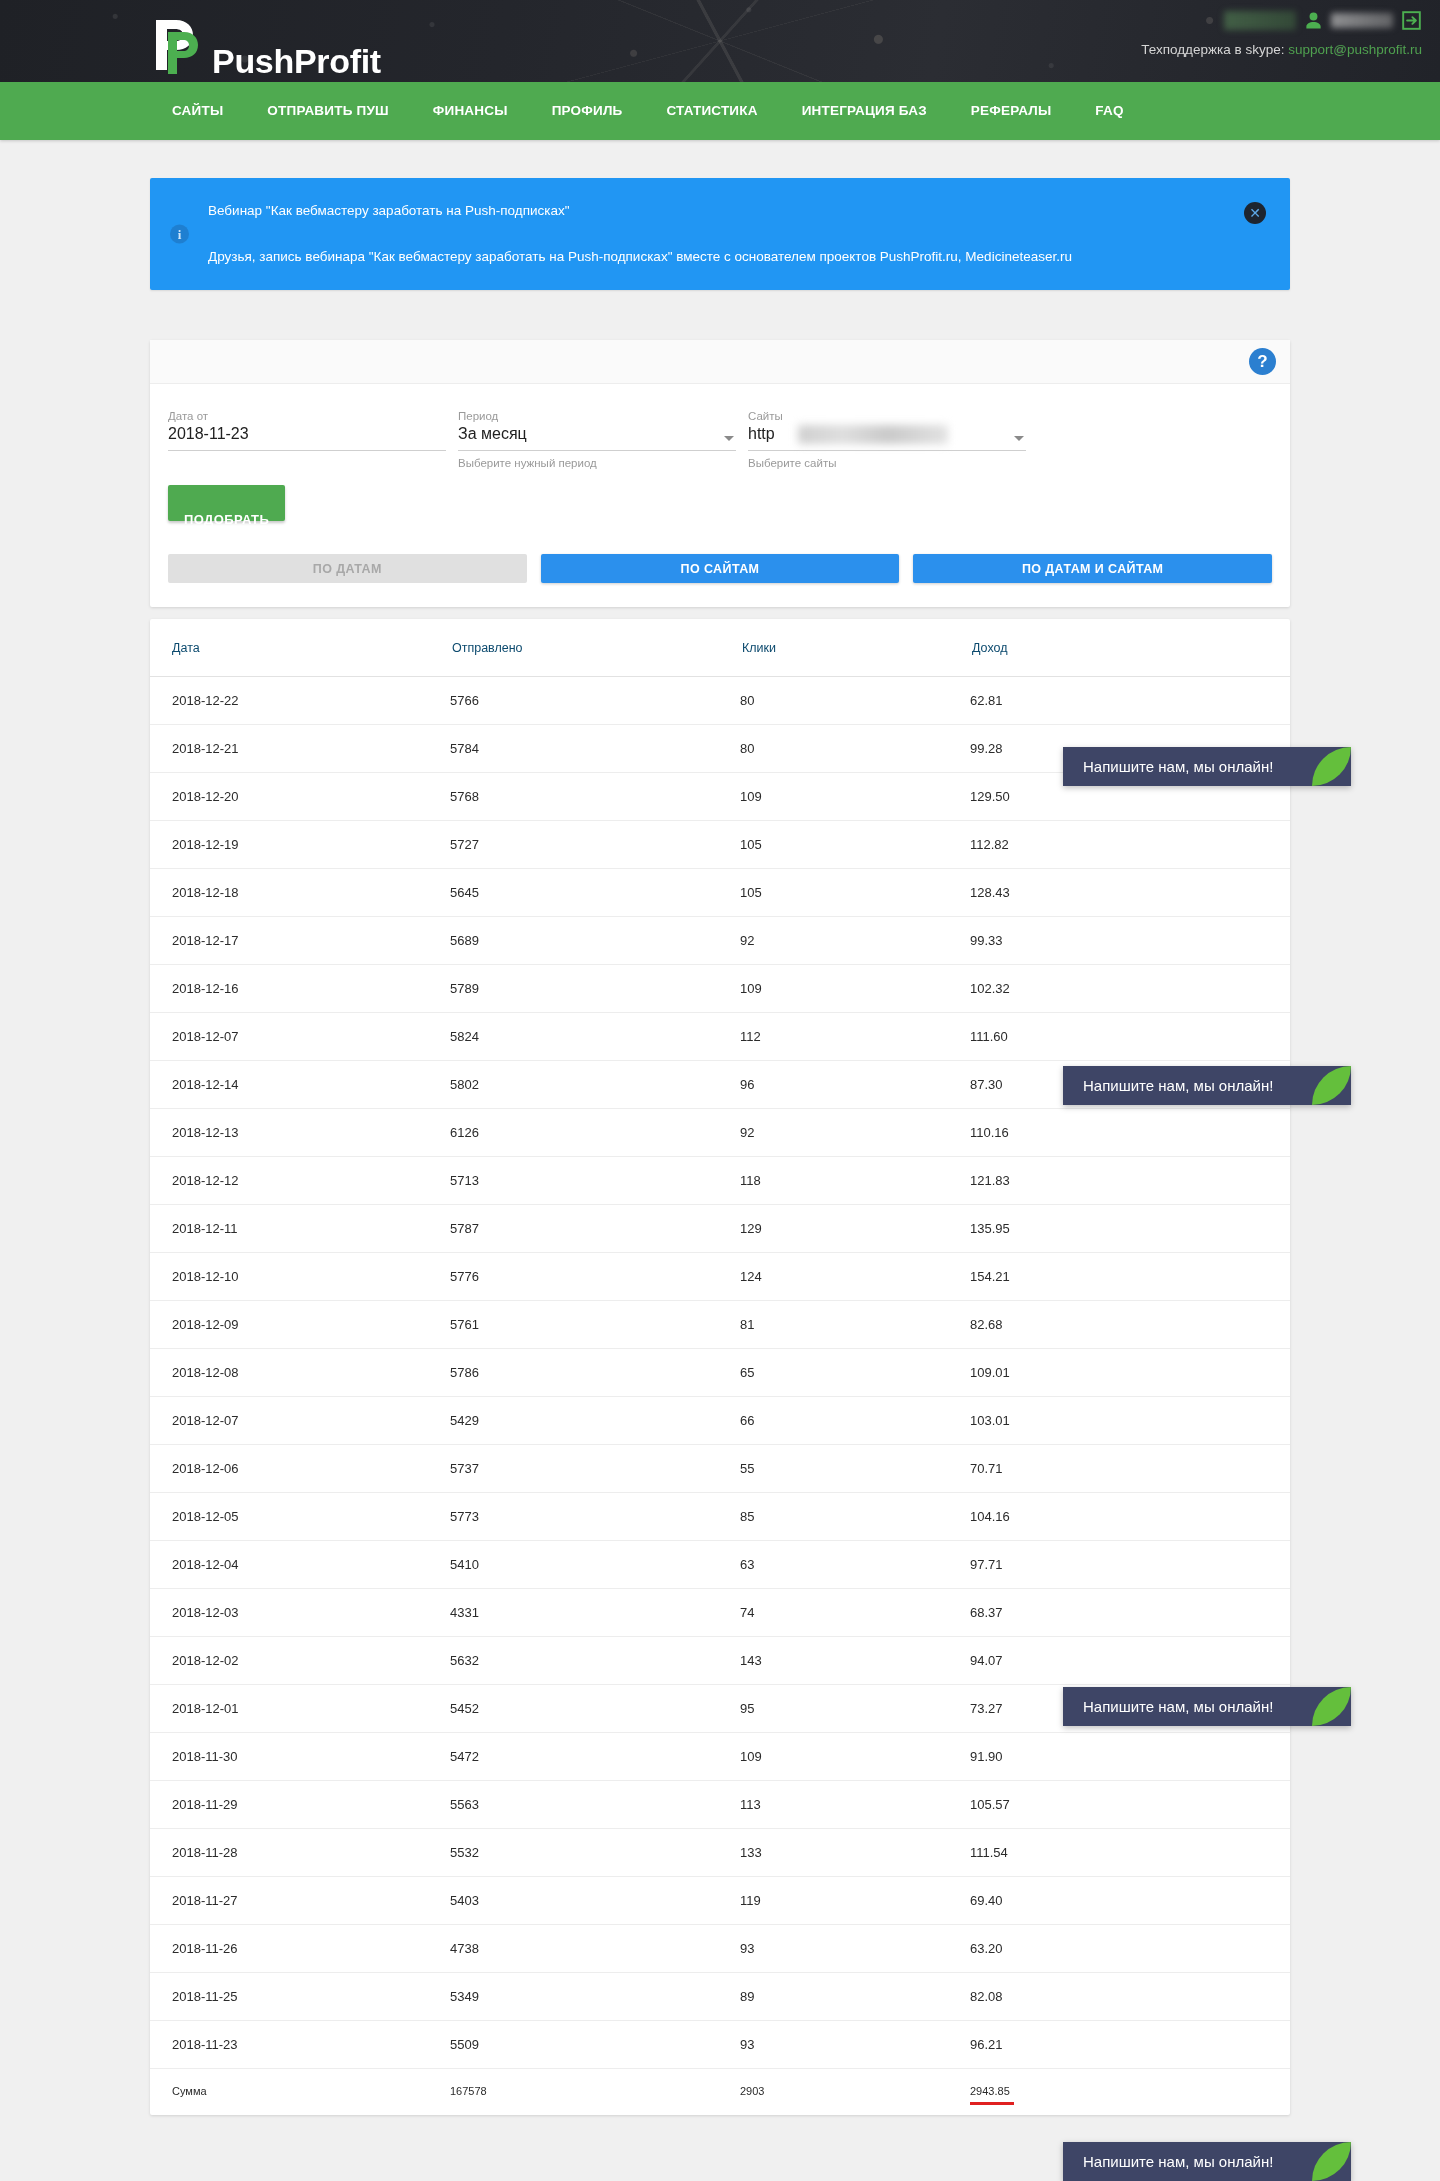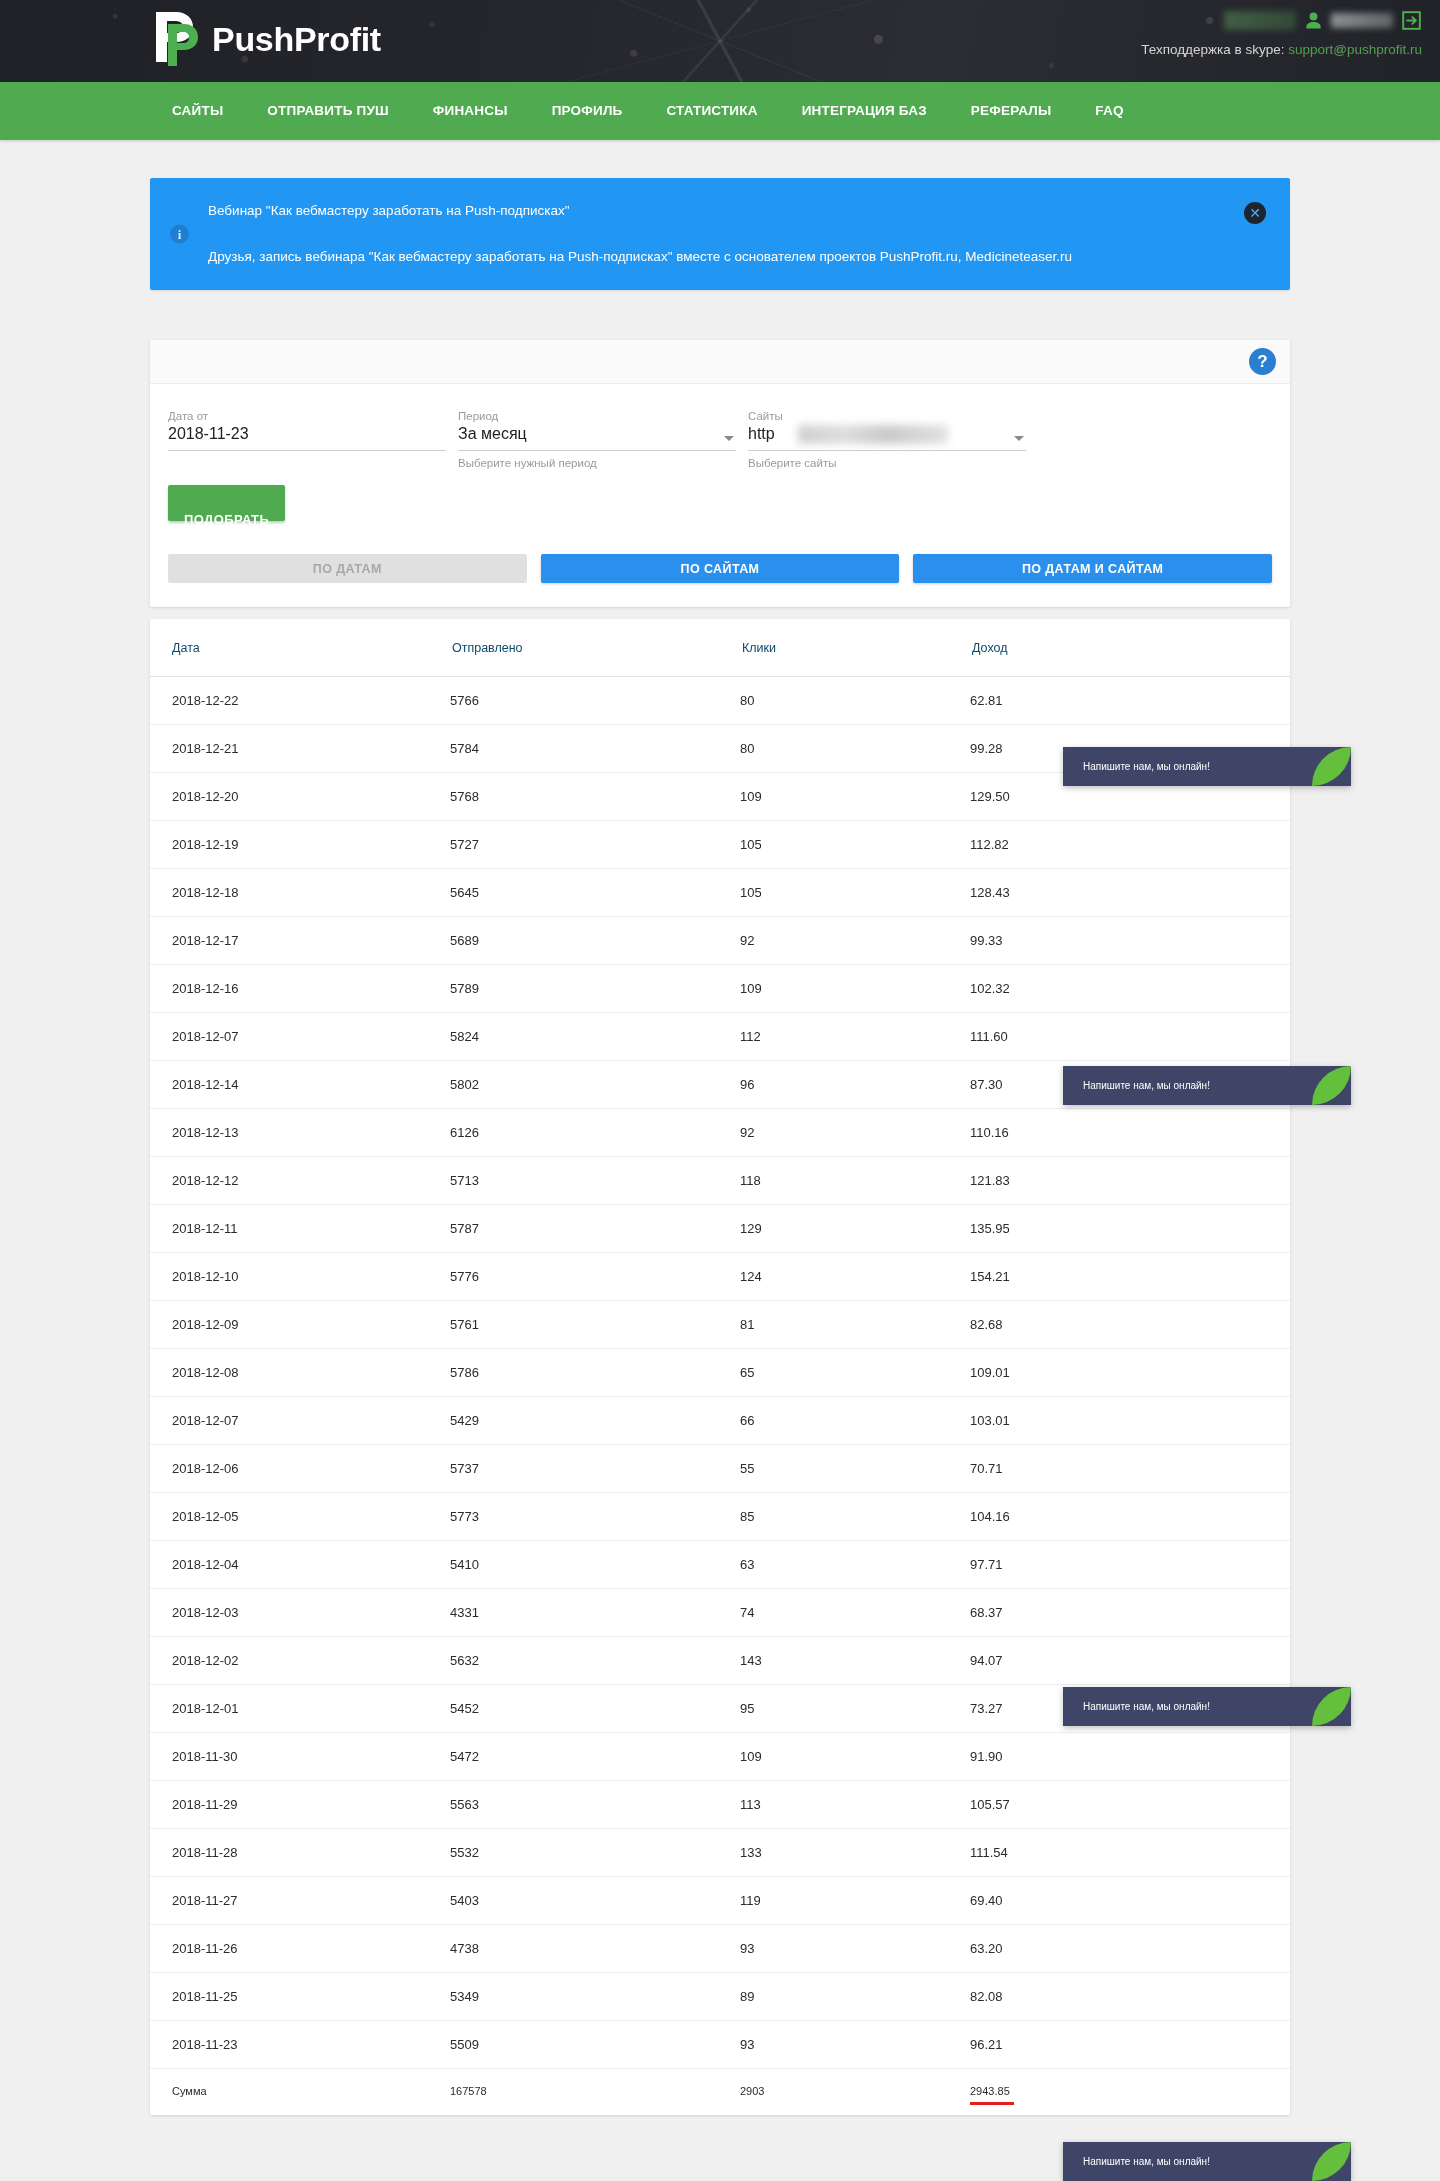--- a/index.html
+++ b/index.html
@@ -43,8 +43,8 @@
     pointer-events:none;
   }
   .logo-wrap {
-    position:absolute; left:150px; top:8px;
-    display:flex; align-items:center; gap:10px; z-index:2;
+    position:absolute; left:150px; top:16px;
+    display:flex; align-items:flex-end; gap:10px; z-index:2;
   }
   .logo-mark { width:52px; height:62px; display:block; }
   .logo-text {

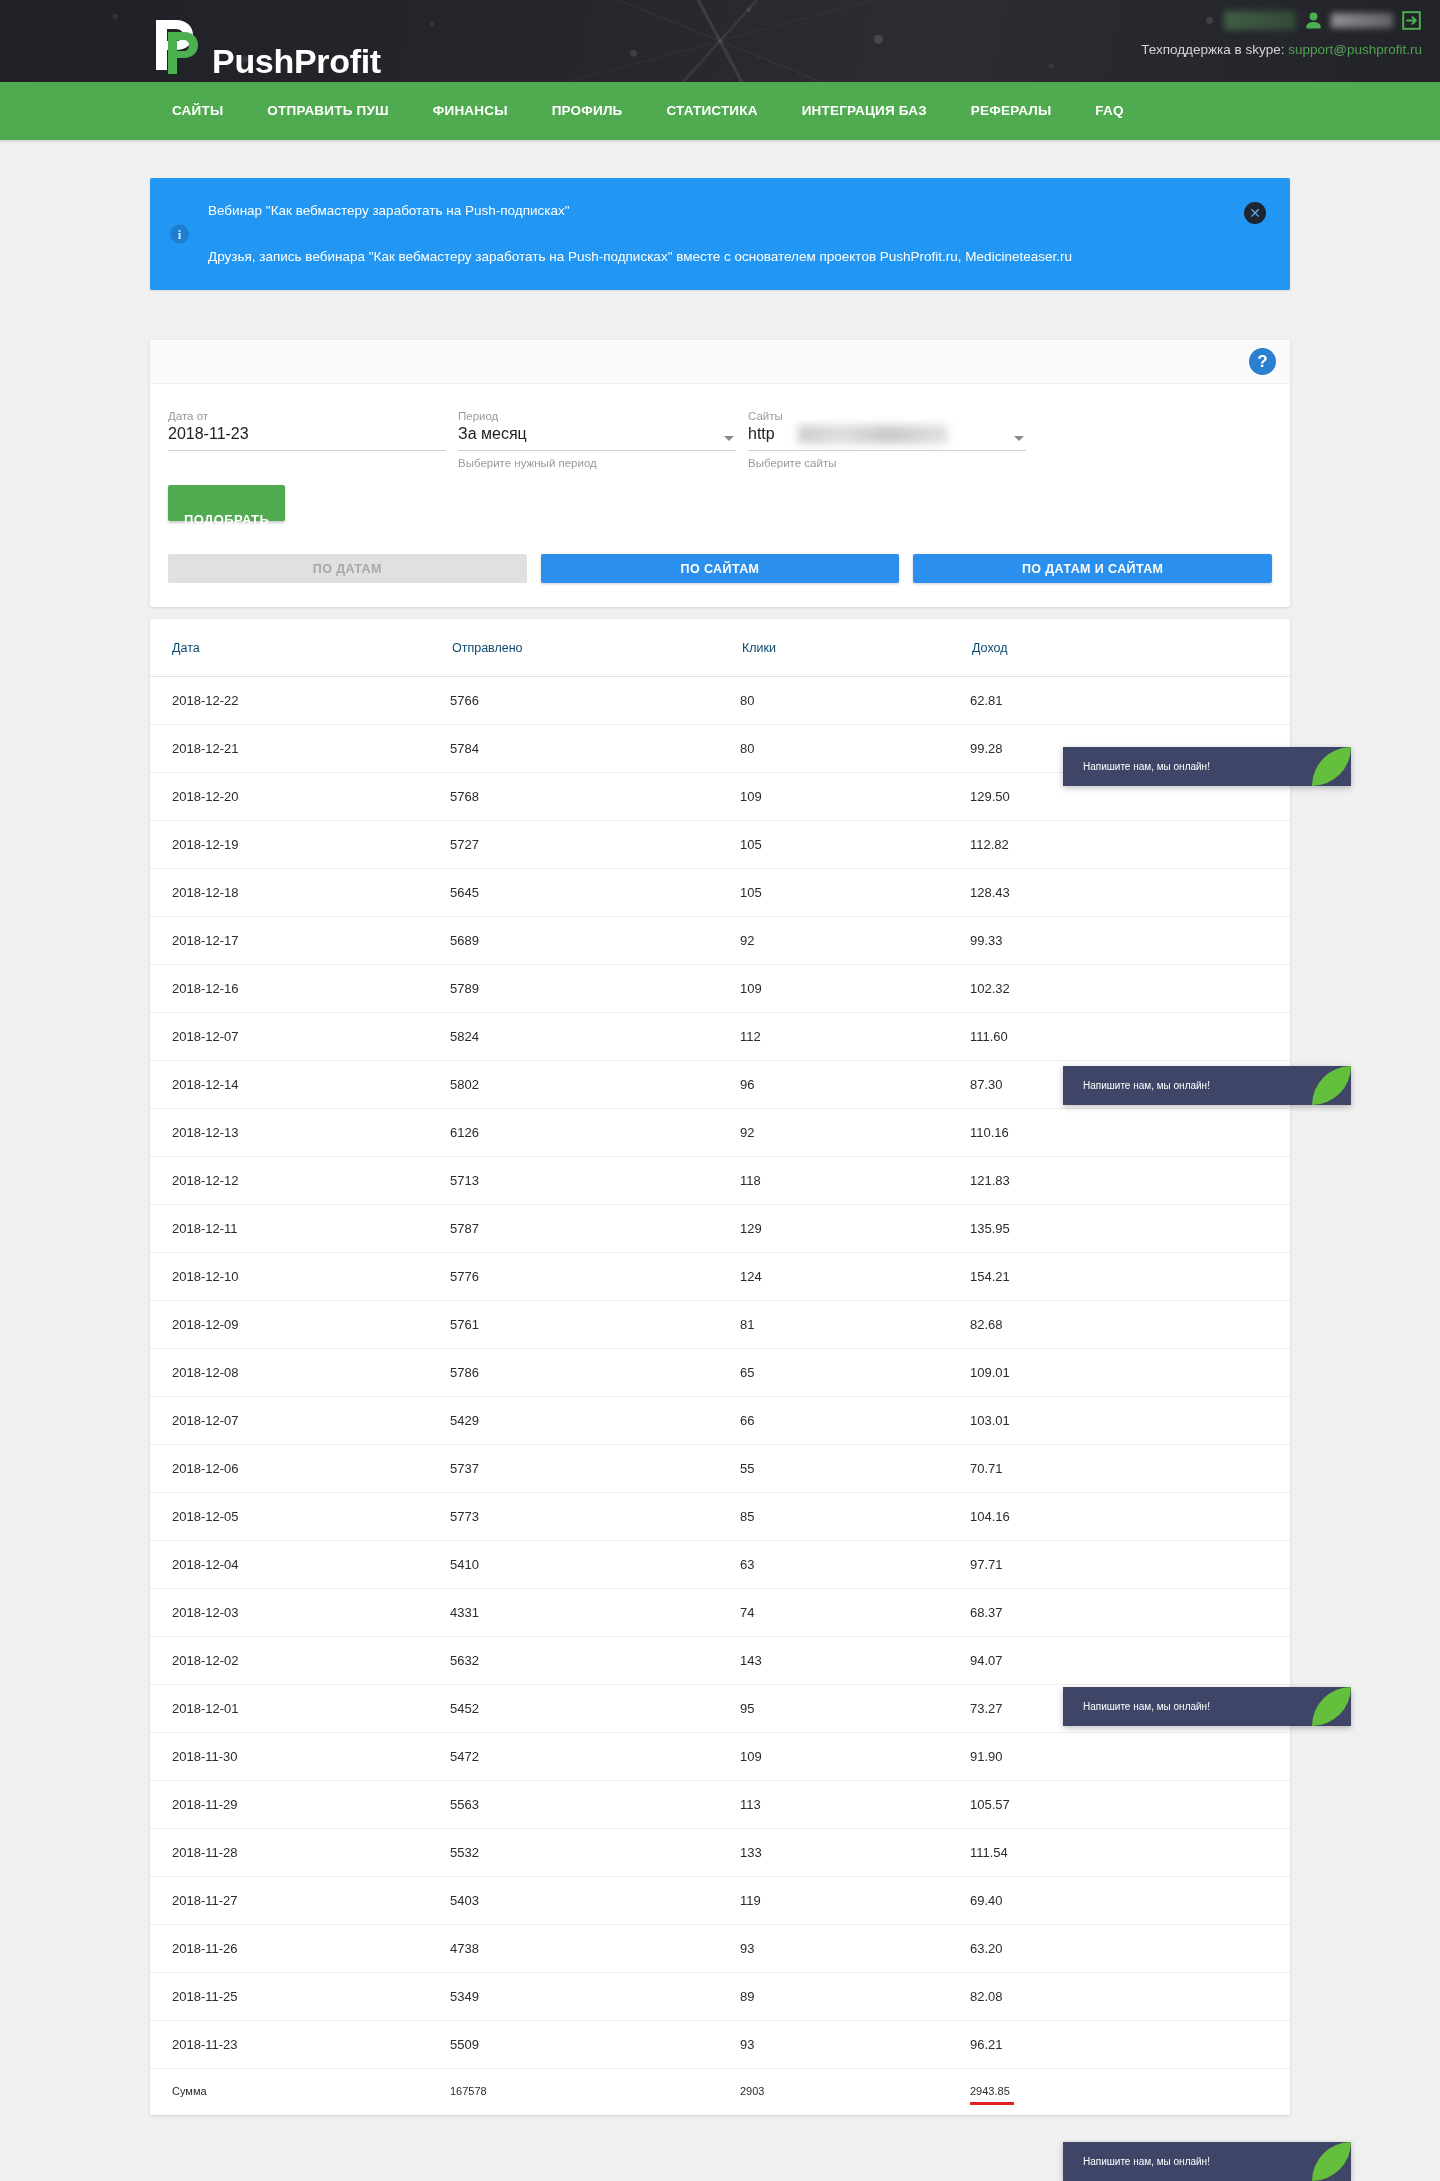--- a/index.html
+++ b/index.html
@@ -231,7 +231,7 @@
     background:#3e4566;
     display:flex; align-items:center;
     padding-left:20px;
-    color:#ffffff; font-size:10px;
+    color:#ffffff; font-size:15px;
     box-shadow:0 2px 6px rgba(0,0,0,.25);
     overflow:hidden;
     cursor:pointer;

